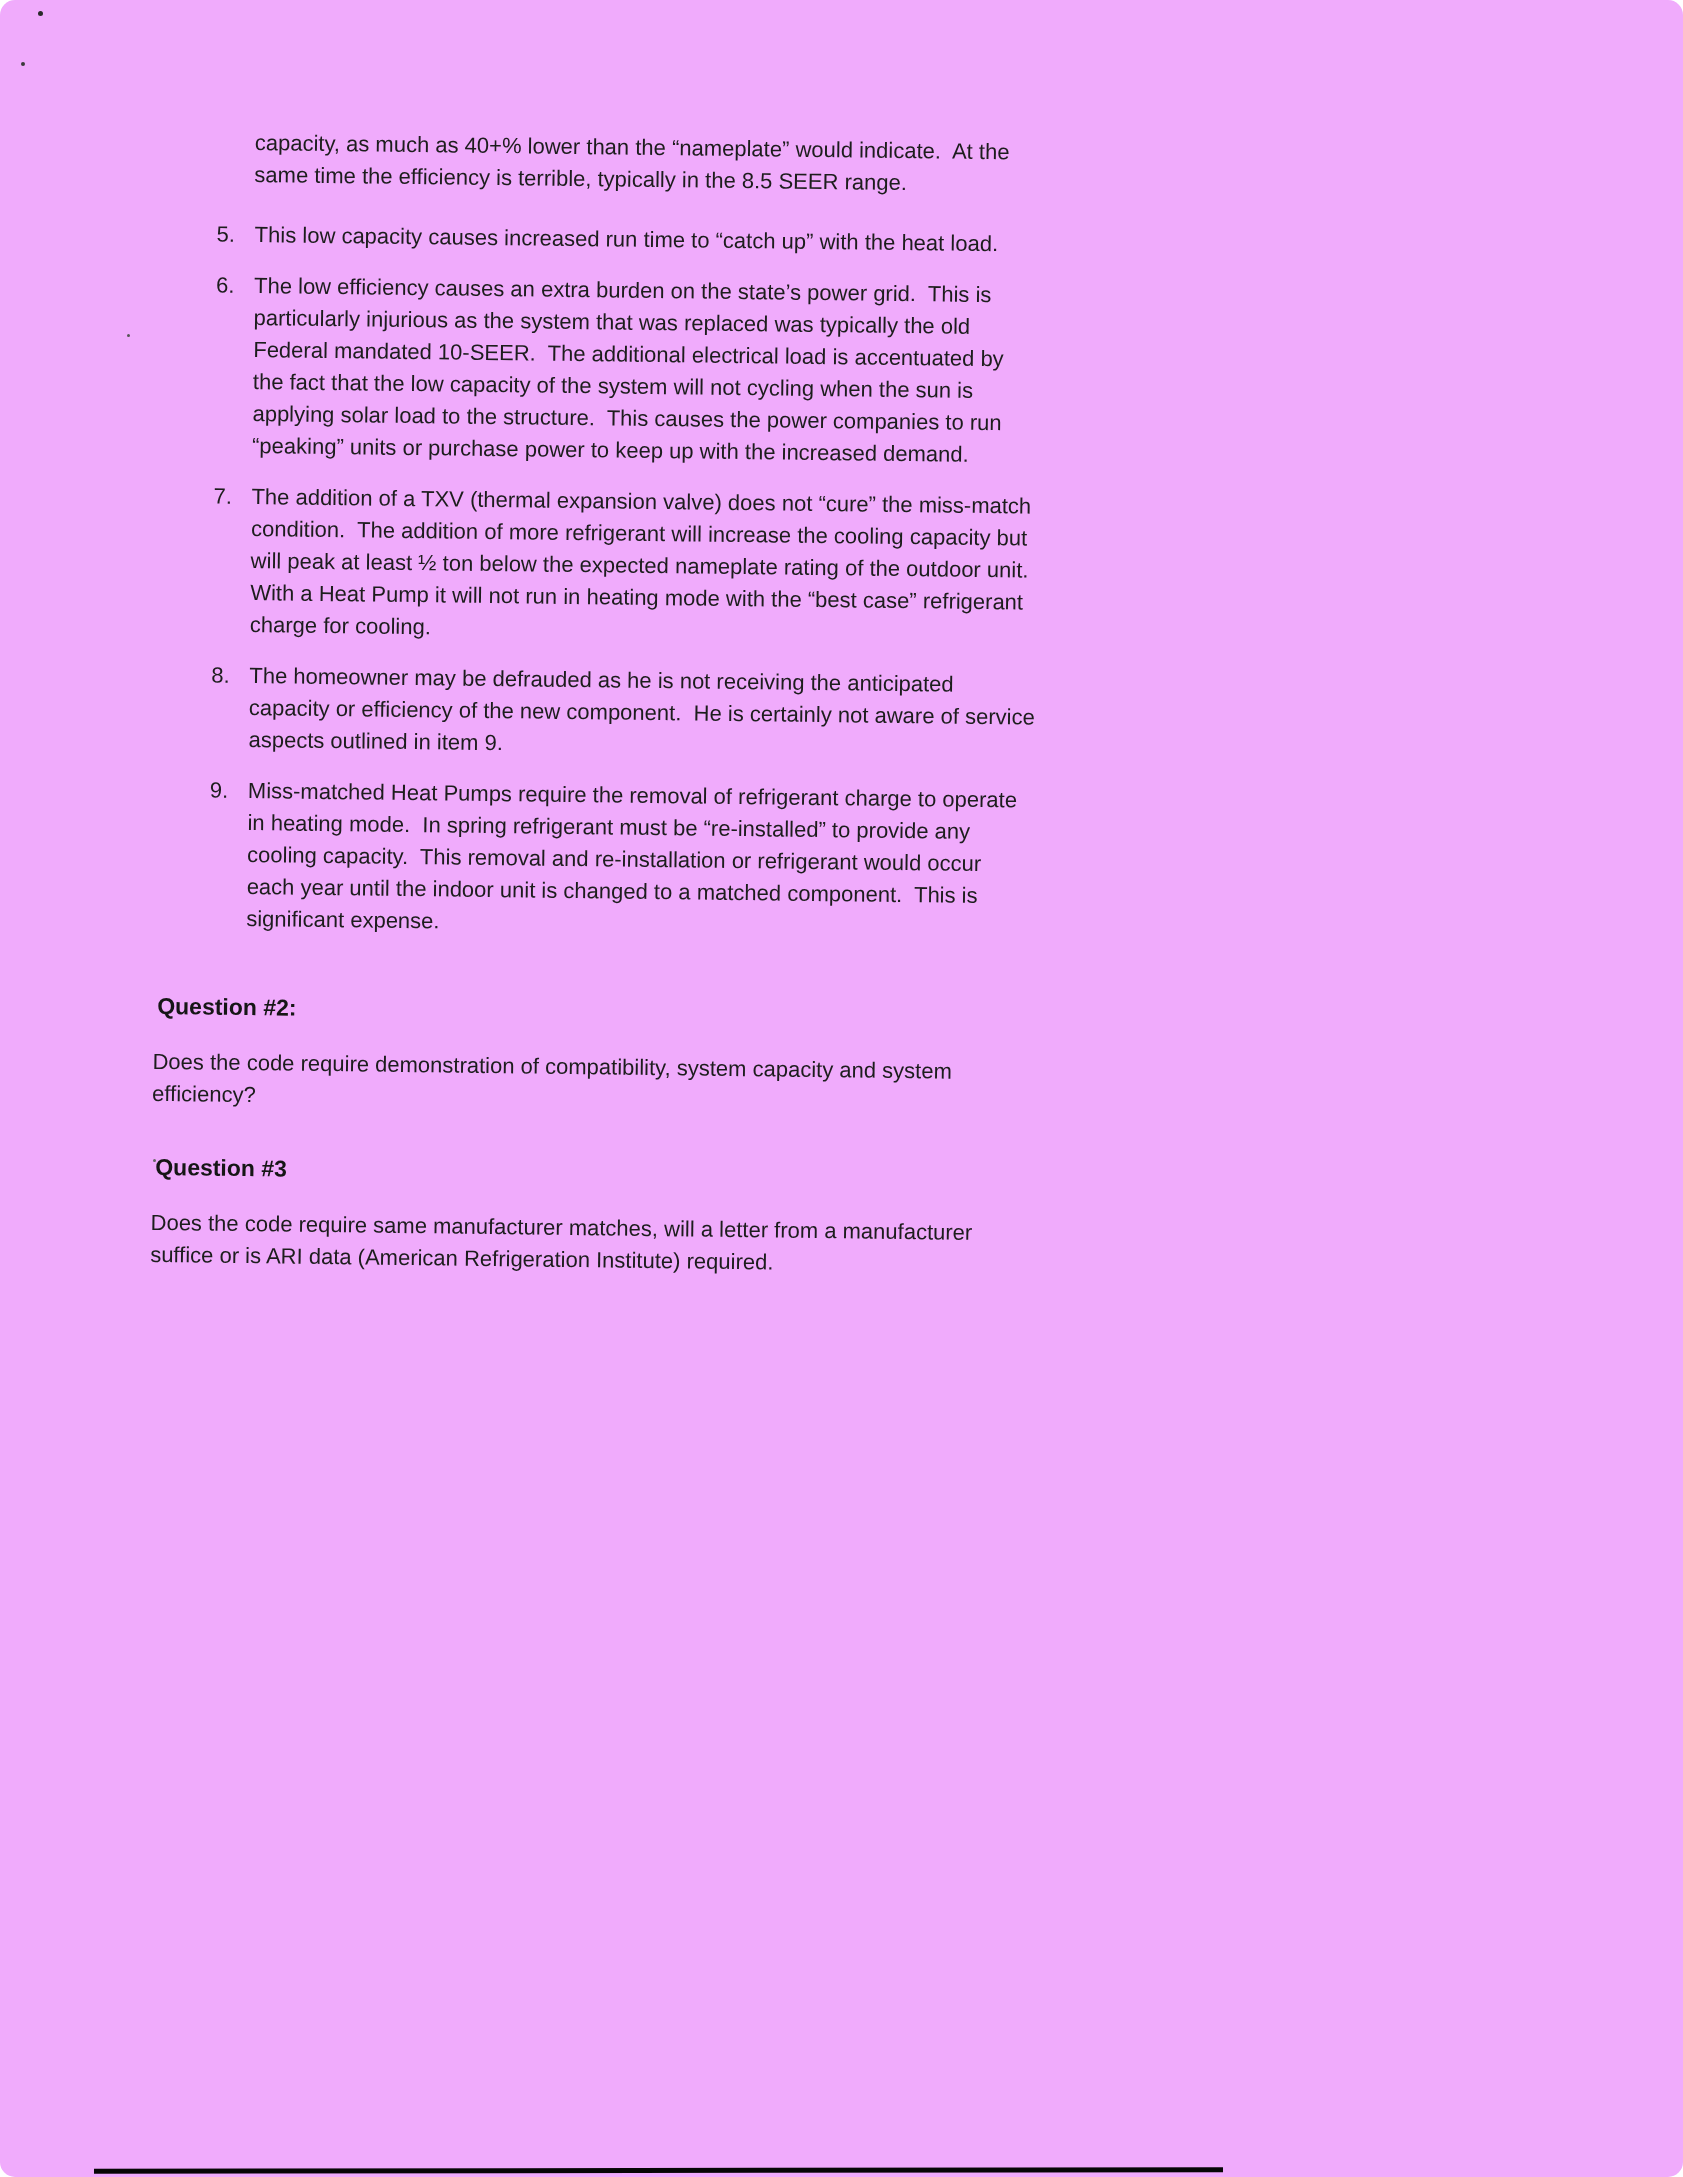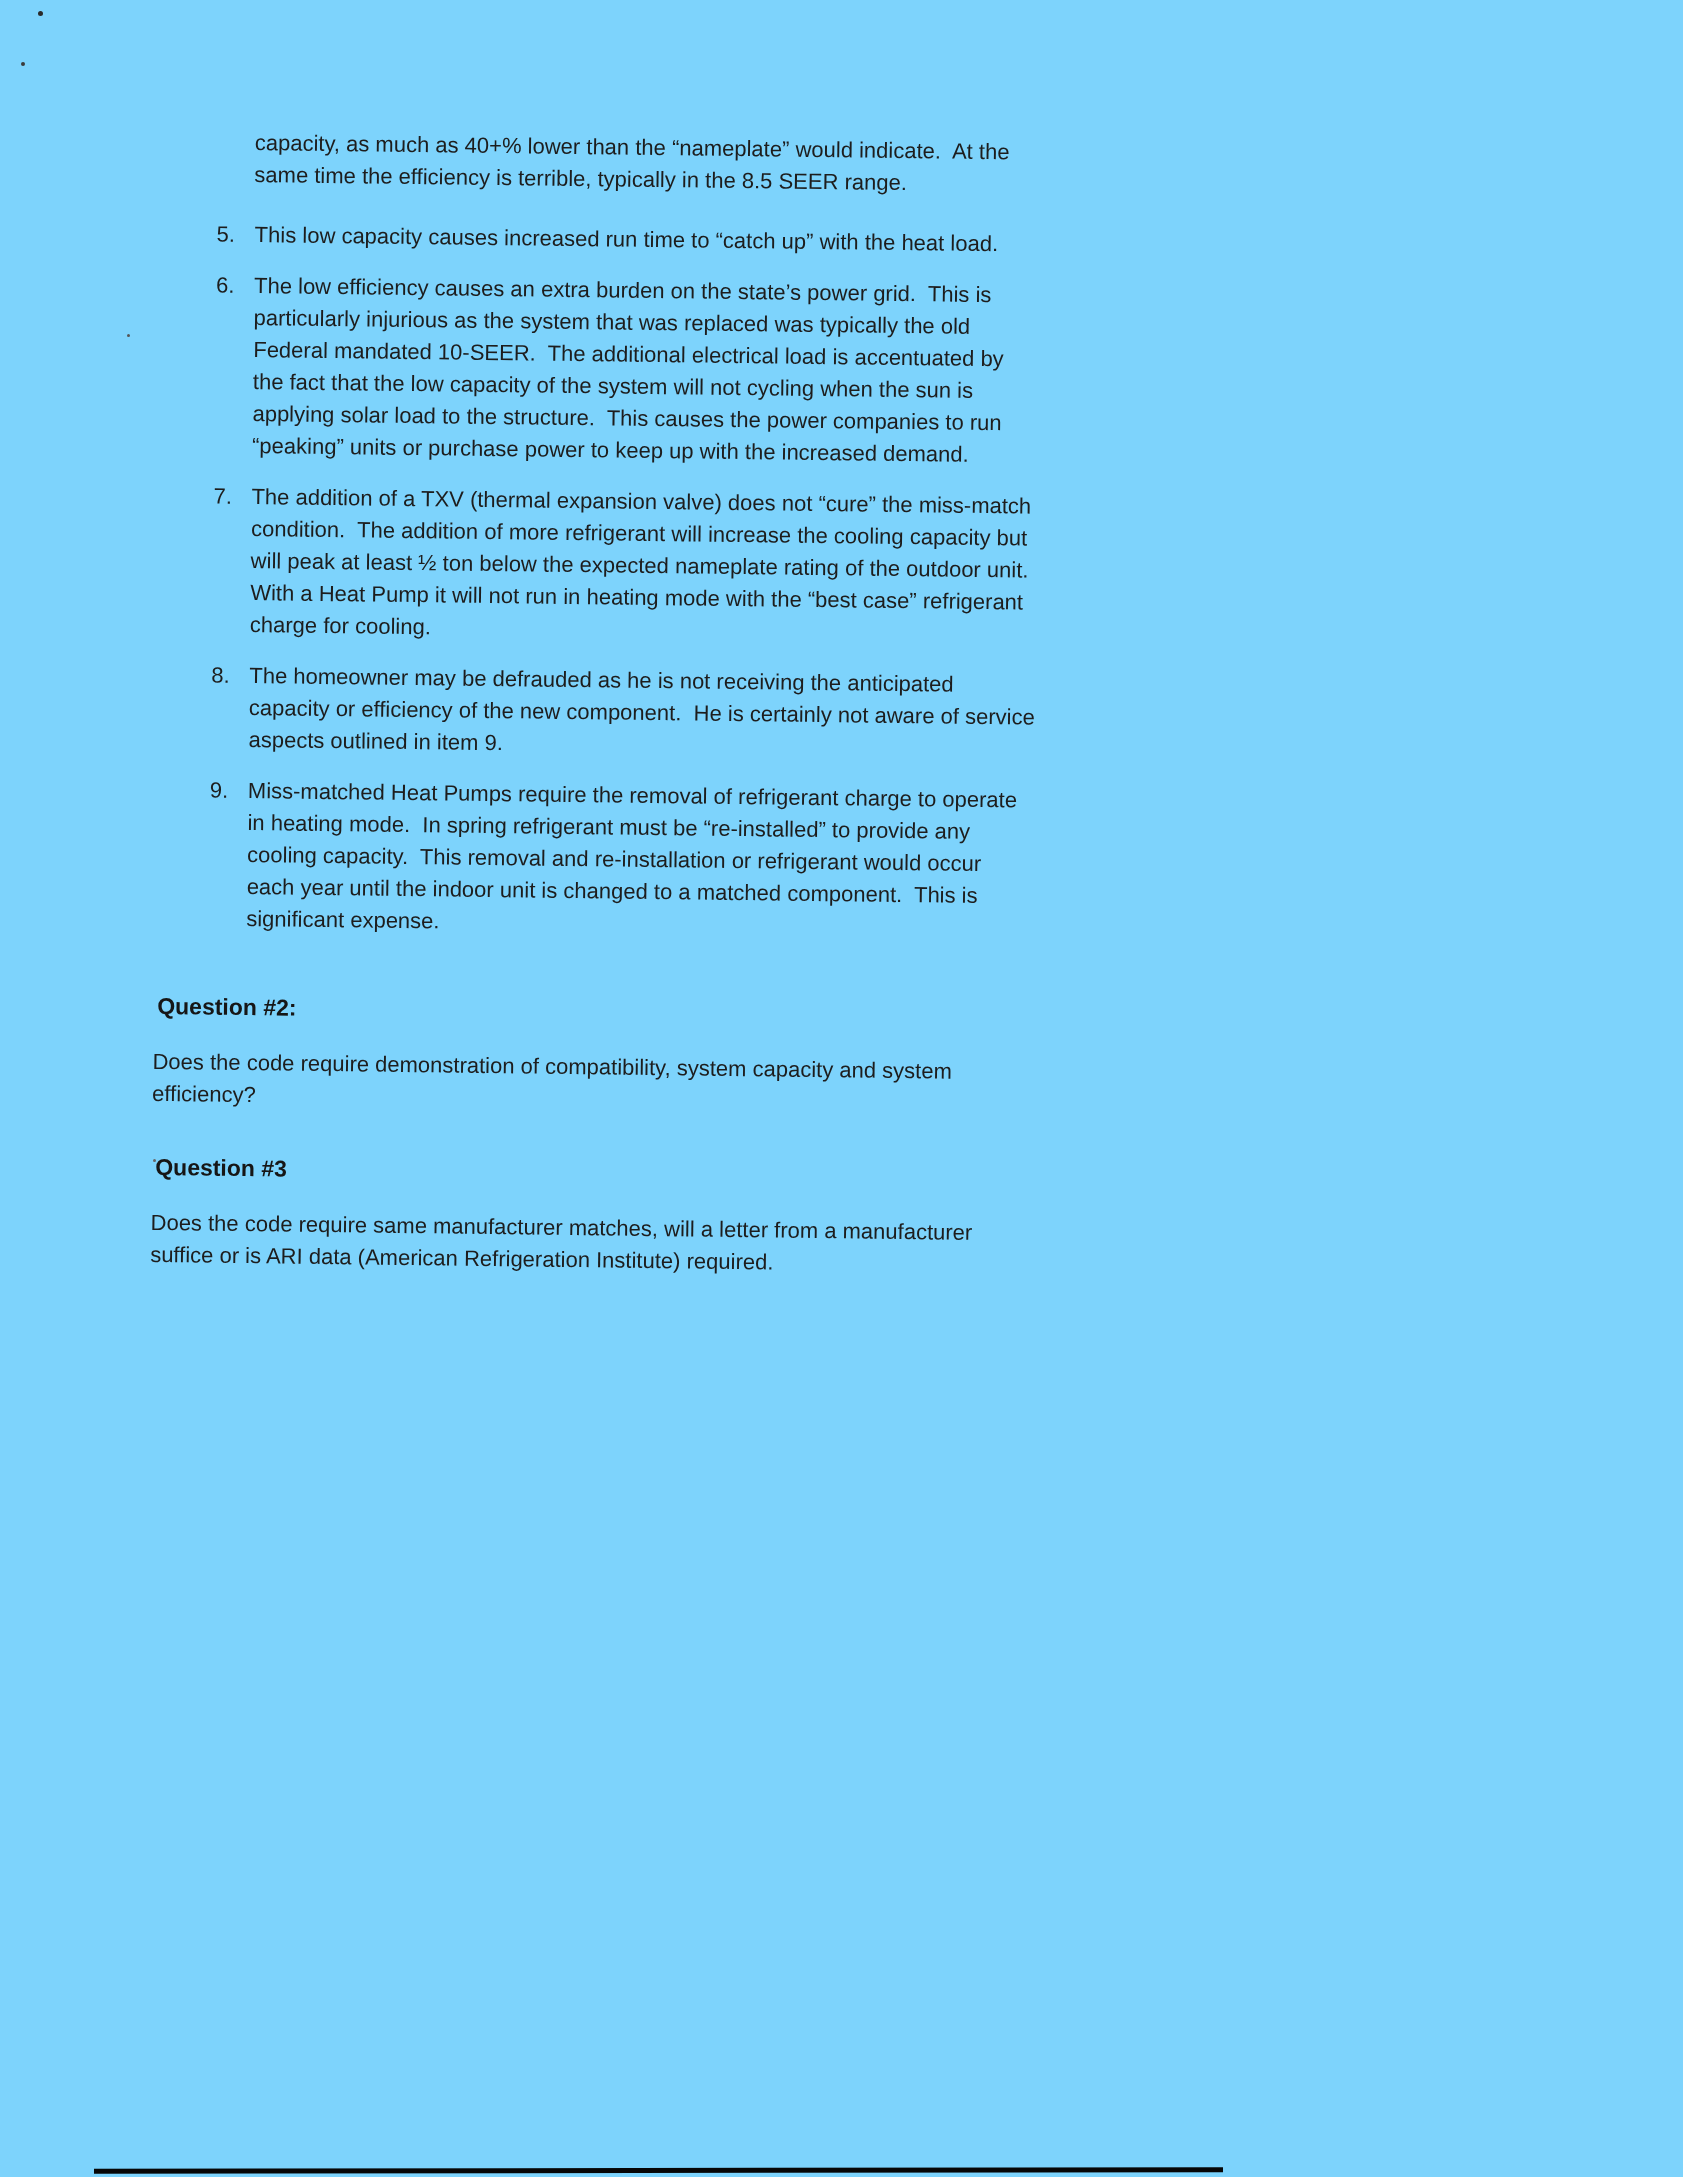--- a/index.html
+++ b/index.html
@@ -17,7 +17,8 @@
     position: relative;
     width: 1683px;
     height: 2177px;
-    background: #7dd3fc;
+    background: #f0abfc;
+    border-radius: 15px;
   }
   
   .content {

